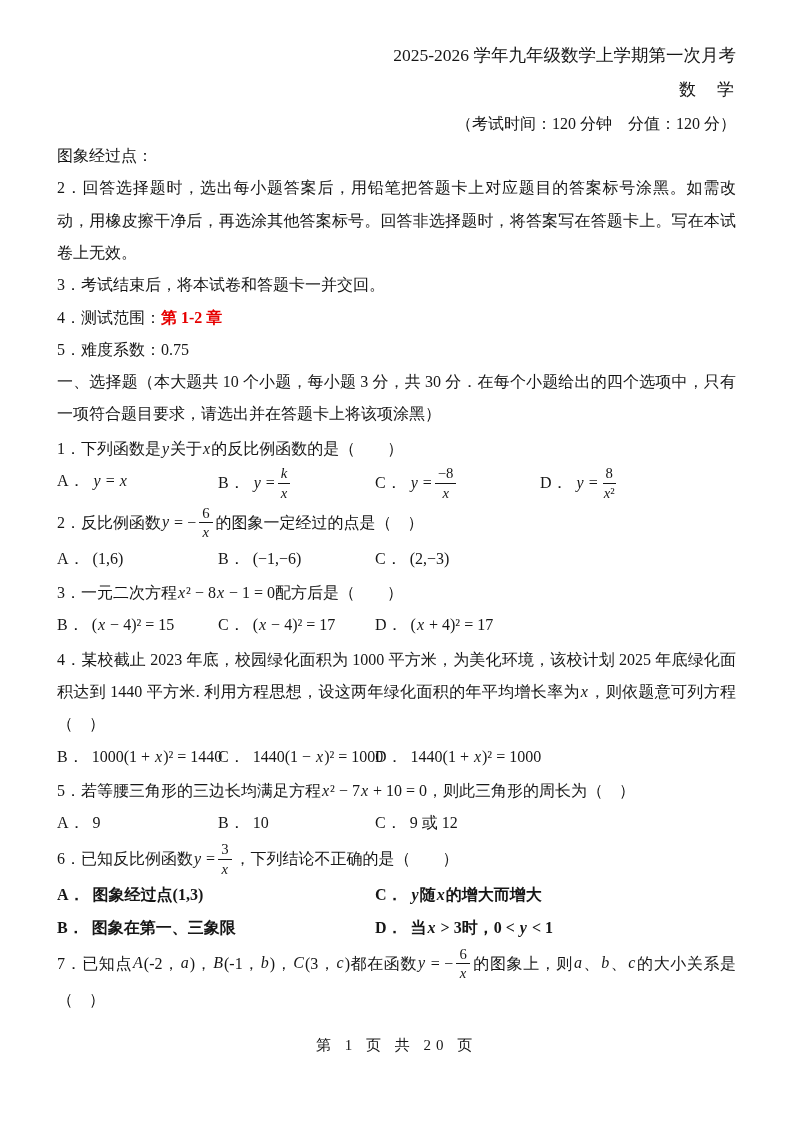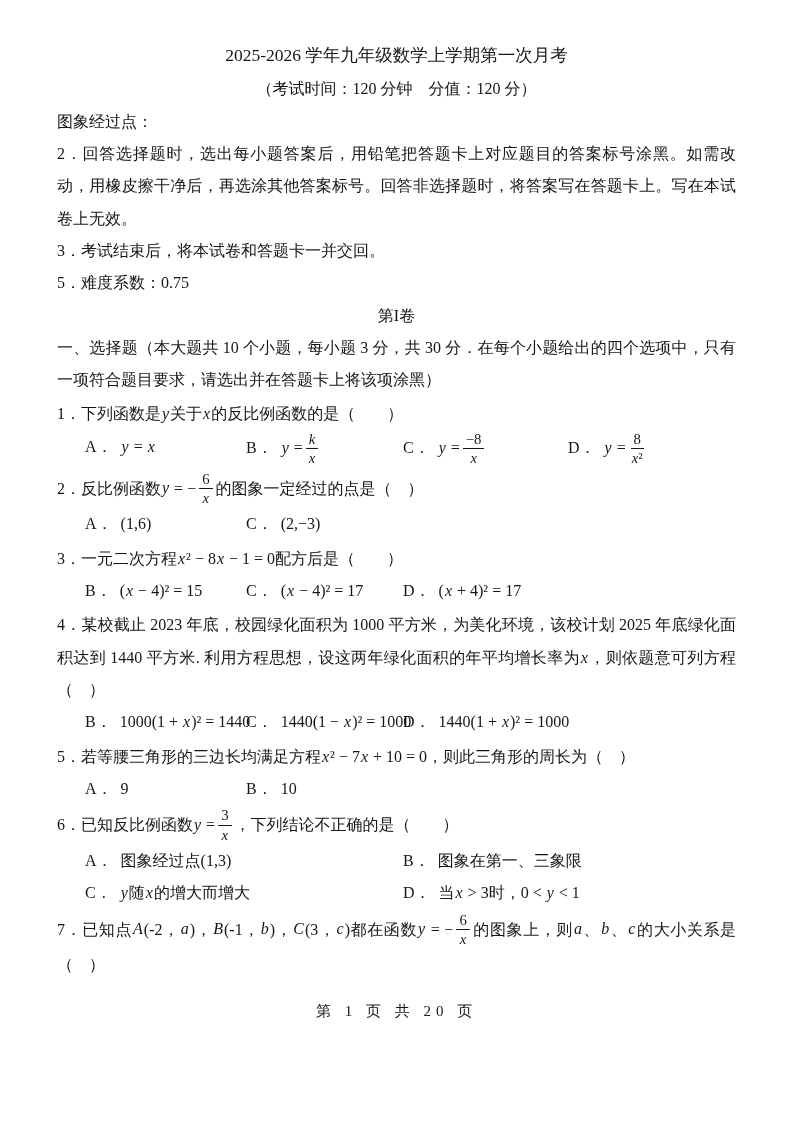--- a/index.html
+++ b/index.html
@@ -14,7 +14,7 @@
     line-height: 2.02;
   }
   p { margin: 0; text-align: justify; }
-  .center { text-align: center; }
+  .center { text-align: right; }
   .title { font-size: 17.5px; }
   .subject { font-size: 17px; letter-spacing: 2px; }
   .intro { text-align: justify; }

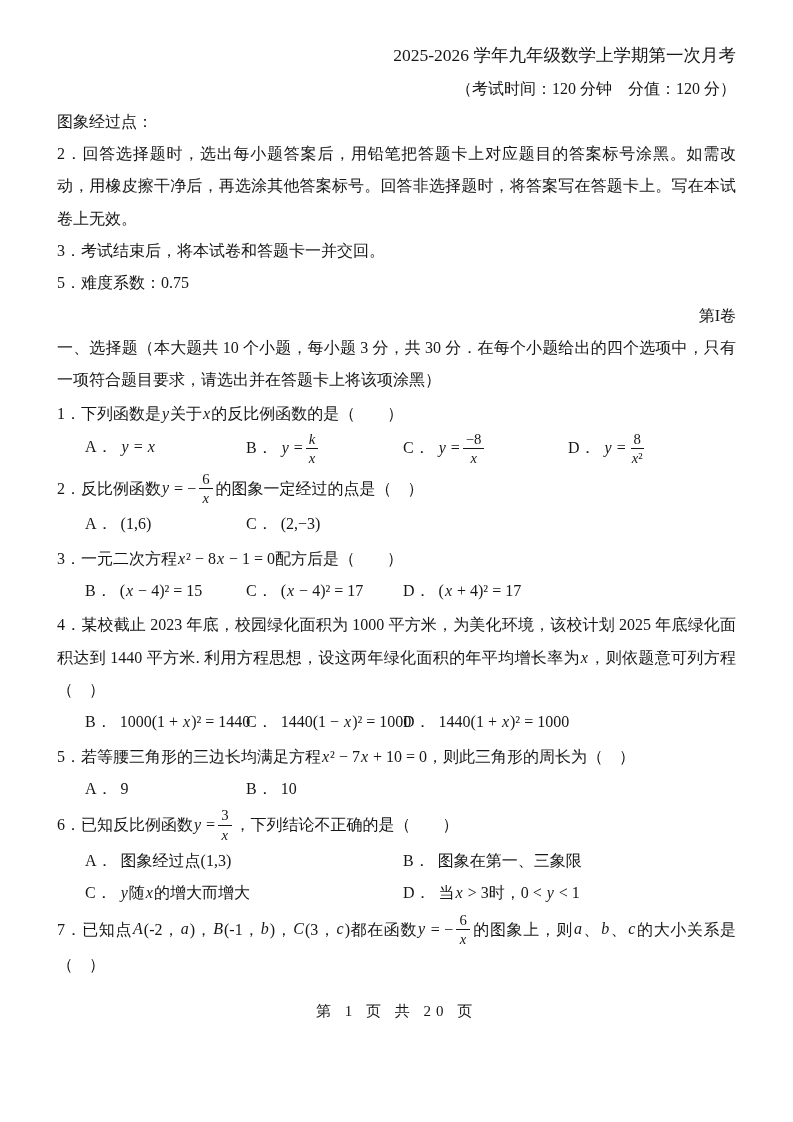--- a/index.html
+++ b/index.html
@@ -43,6 +43,7 @@
 
 <header>
   <p class="center title">2025-2026 学年九年级数学上学期第一次月考</p>
+  <p class="center subject">数　学</p>
   <p class="center">（考试时间：120 分钟　分值：120 分）</p>
 </header>
 

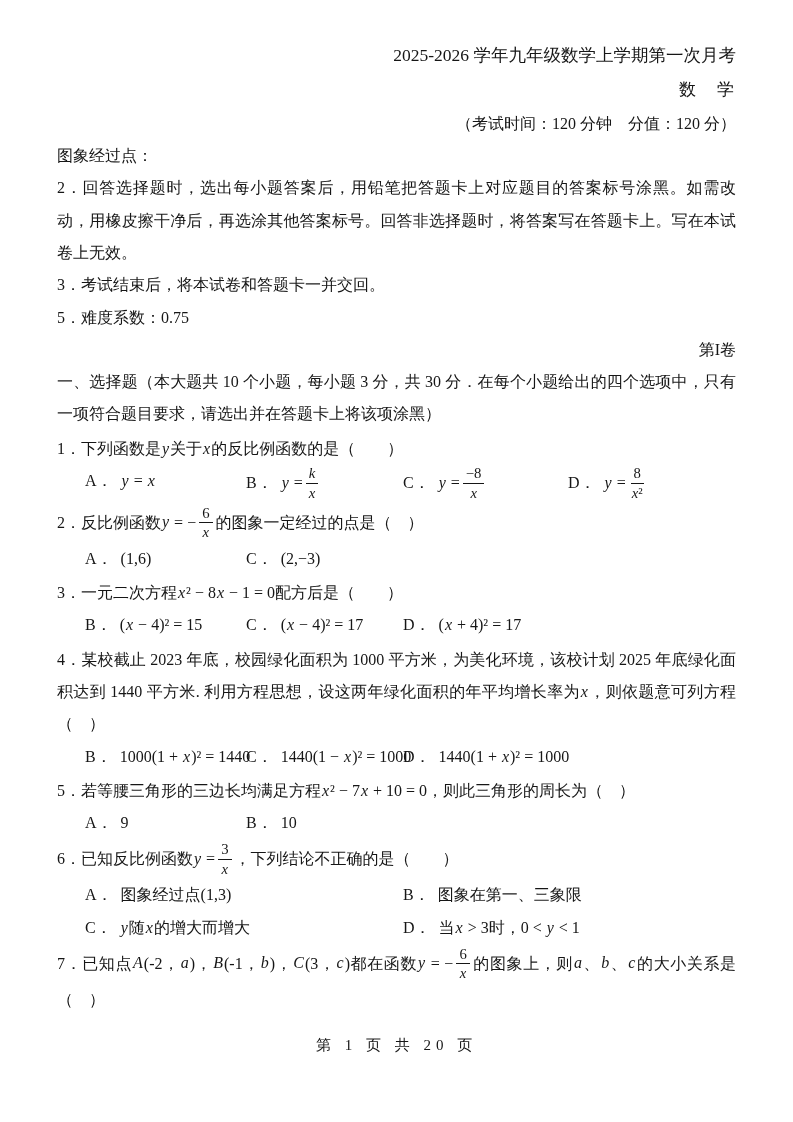--- a/index.html
+++ b/index.html
@@ -51,6 +51,7 @@
   <p>图象经过点：</p>
   <p>2．回答选择题时，选出每小题答案后，用铅笔把答题卡上对应题目的答案标号涂黑。如需改动，用橡皮擦干净后，再选涂其他答案标号。回答非选择题时，将答案写在答题卡上。写在本试卷上无效。</p>
   <p>3．考试结束后，将本试卷和答题卡一并交回。</p>
+  <p>4．测试范围：<span class="red">第 1-2 章</span></p>
   <p>5．难度系数：0.75</p>
 </section>
 

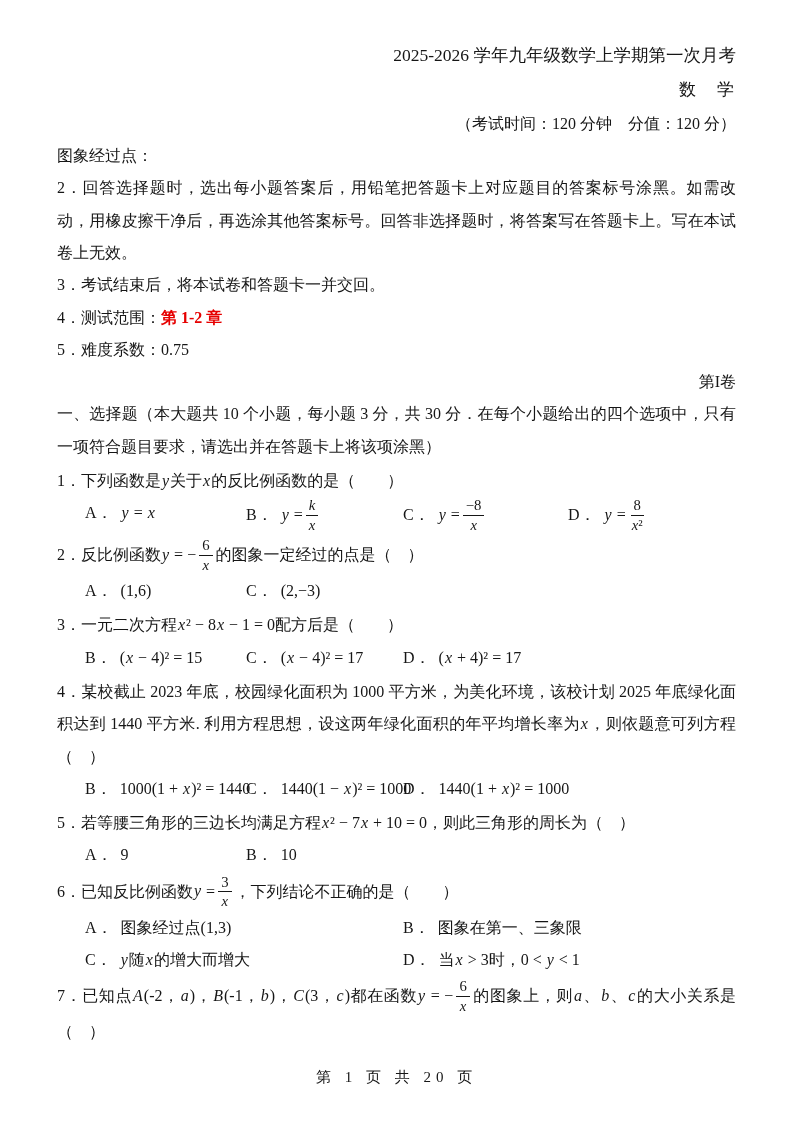--- a/index.html
+++ b/index.html
@@ -56,7 +56,6 @@
 </section>
 
 <section>
-  <p class="center">第I卷</p>
   <p class="intro">一、选择题（本大题共 10 个小题，每小题 3 分，共 30 分．在每个小题给出的四个选项中，只有一项符合题目要求，请选出并在答题卡上将该项涂黑）</p>
 
   <div class="question">

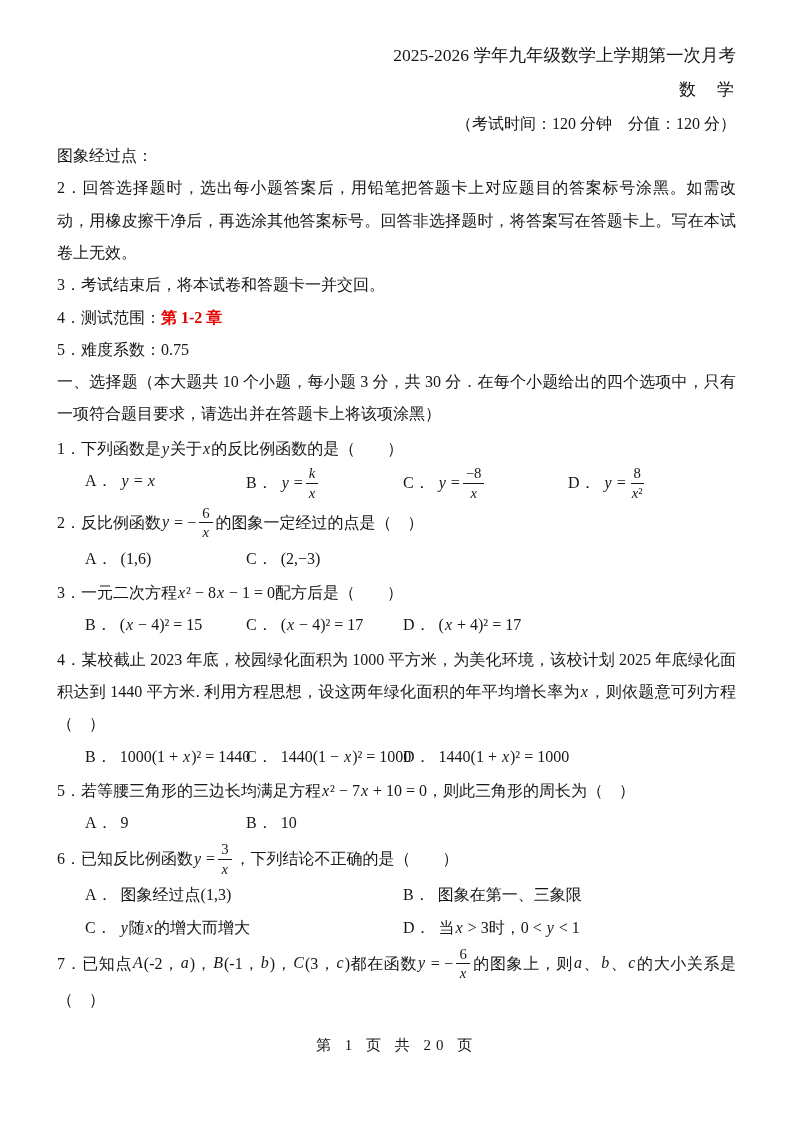--- a/index.html
+++ b/index.html
@@ -21,7 +21,7 @@
   .red { color: #e60000; font-weight: 700; }
 
   .question { margin-top: 2px; }
-  .opts { display: grid; margin-left: 28px; }
+  .opts { display: grid; }
   .cols-std { grid-template-columns: 161px 157px 165px 1fr; }
   .cols-2   { grid-template-columns: 318px 1fr; }
   .opt { white-space: nowrap; }

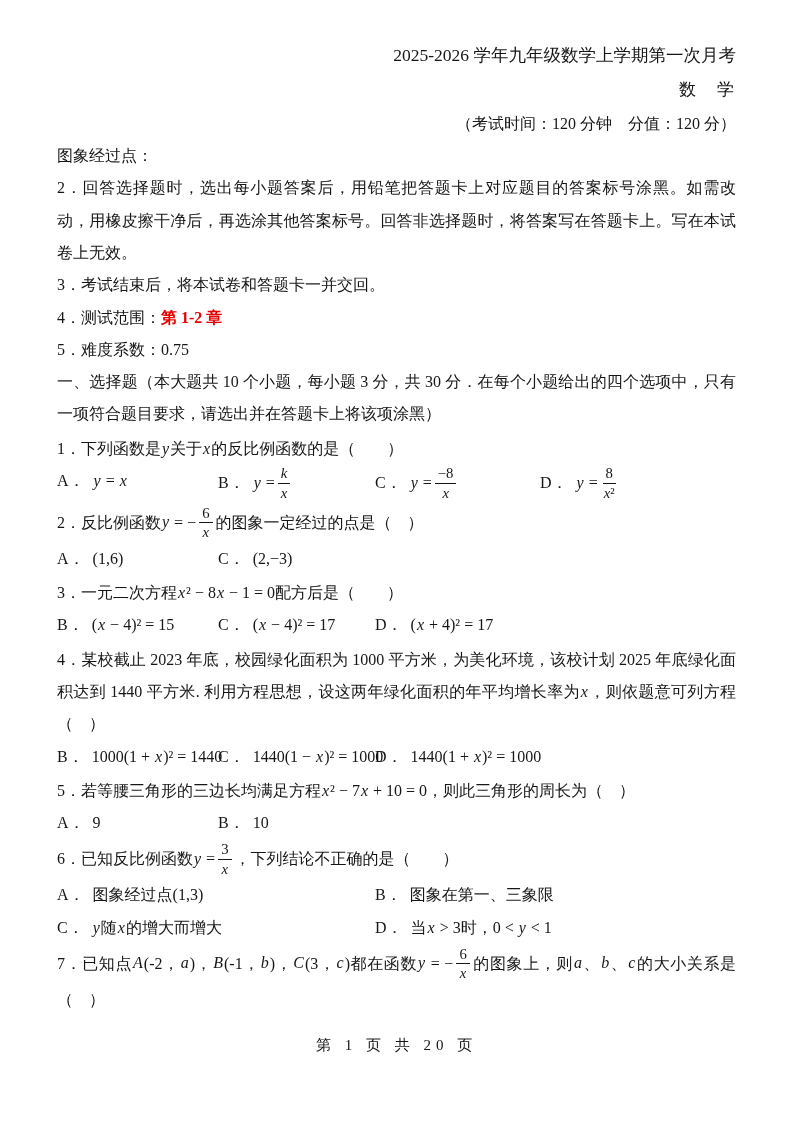--- a/index.html
+++ b/index.html
@@ -84,6 +84,7 @@
         </span>的图象一定经过的点是（　）</p>
     <div class="opts cols-std">
       <div class="opt"><span class="olabel">A．</span><span class="ocontent"><span class="math">(1,6)</span></span></div>
+      <div class="opt"><span class="olabel">B．</span><span class="ocontent"><span class="math">(−1,−6)</span></span></div>
       <div class="opt"><span class="olabel">C．</span><span class="ocontent"><span class="math">(2,−3)</span></span></div>
     </div>
   </div>

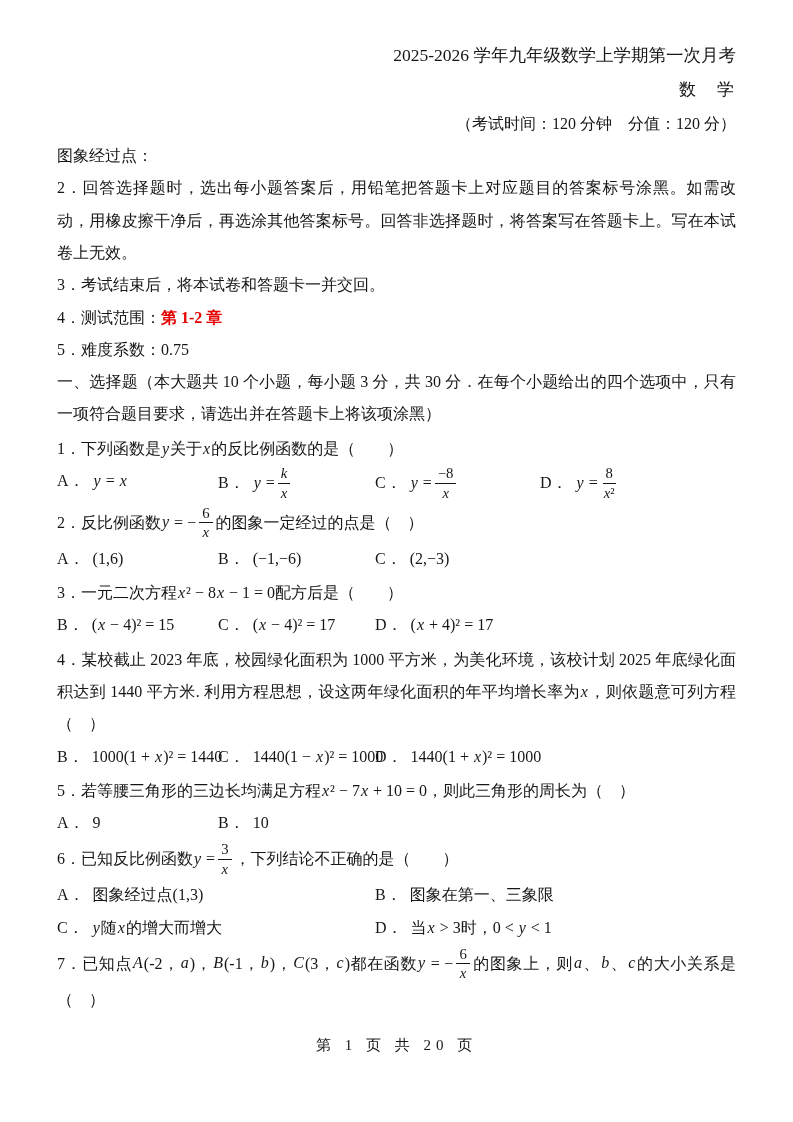--- a/index.html
+++ b/index.html
@@ -112,6 +112,7 @@
     <div class="opts cols-std">
       <div class="opt"><span class="olabel">A．</span><span class="ocontent">9</span></div>
       <div class="opt"><span class="olabel">B．</span><span class="ocontent">10</span></div>
+      <div class="opt"><span class="olabel">C．</span><span class="ocontent">9 或 12</span></div>
     </div>
   </div>
 

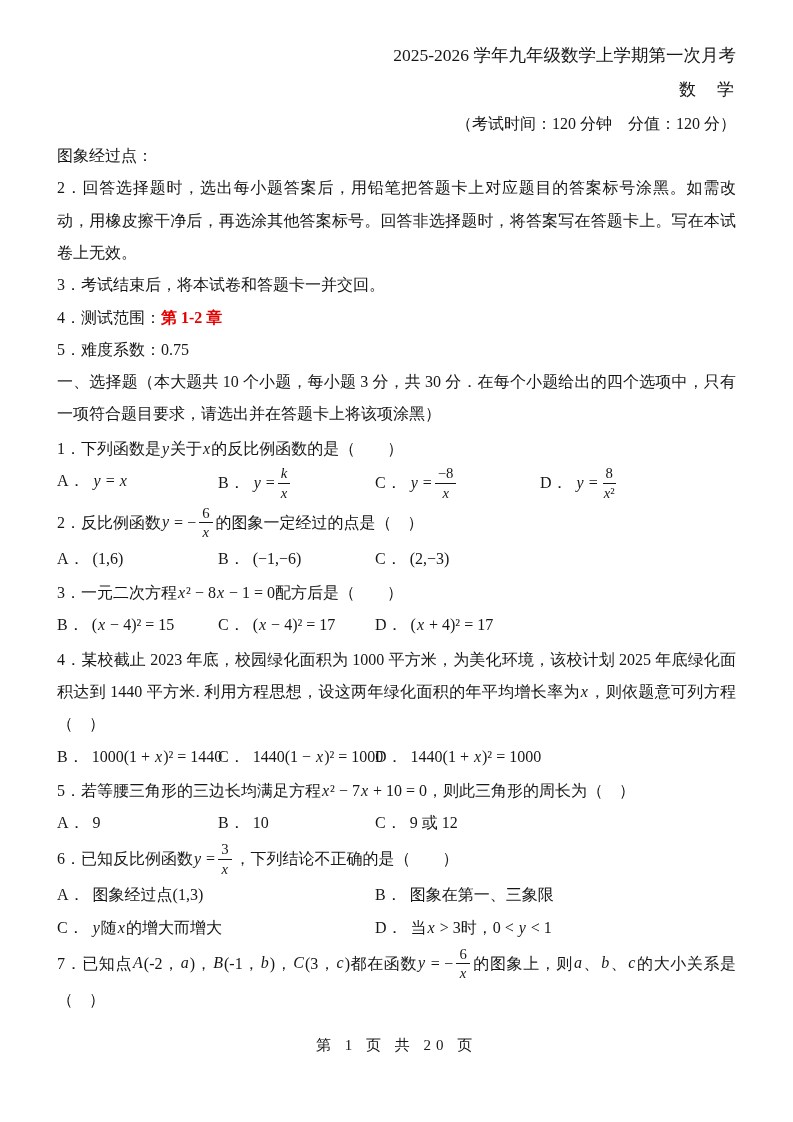--- a/index.html
+++ b/index.html
@@ -23,7 +23,7 @@
   .question { margin-top: 2px; }
   .opts { display: grid; }
   .cols-std { grid-template-columns: 161px 157px 165px 1fr; }
-  .cols-2   { grid-template-columns: 318px 1fr; }
+  .cols-2   { grid-template-columns: 318px 1fr; font-weight: bold; }
   .opt { white-space: nowrap; }
   .olabel { margin-right: 8px; }
 

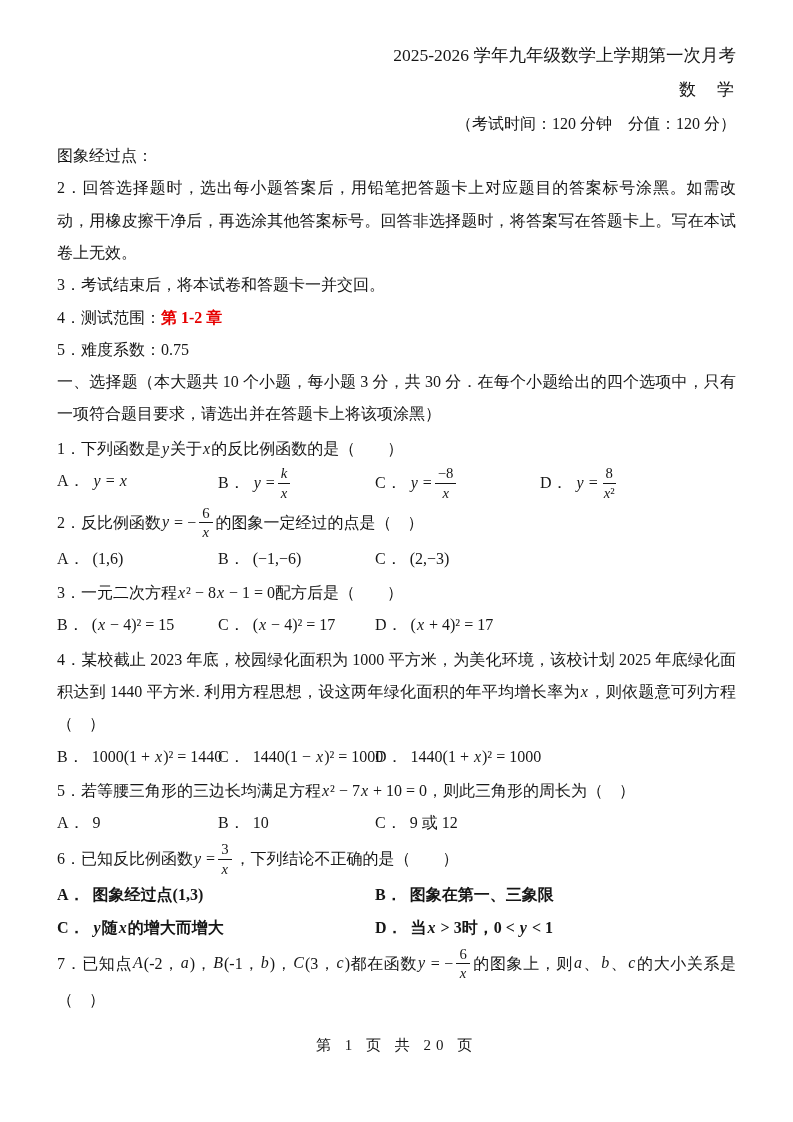--- a/index.html
+++ b/index.html
@@ -123,8 +123,8 @@
         </span>，下列结论不正确的是（　　）</p>
     <div class="opts cols-2">
       <div class="opt"><span class="olabel">A．</span><span class="ocontent">图象经过点<span class="math">(1,3)</span></span></div>
+      <div class="opt"><span class="olabel">C．</span><span class="ocontent"><span class="math"><i>y</i></span>随<span class="math"><i>x</i></span>的增大而增大</span></div>
       <div class="opt"><span class="olabel">B．</span><span class="ocontent">图象在第一、三象限</span></div>
-      <div class="opt"><span class="olabel">C．</span><span class="ocontent"><span class="math"><i>y</i></span>随<span class="math"><i>x</i></span>的增大而增大</span></div>
       <div class="opt"><span class="olabel">D．</span><span class="ocontent">当<span class="math"><i>x</i> &gt; 3</span>时，<span class="math">0 &lt; <i>y</i> &lt; 1</span></span></div>
     </div>
   </div>

